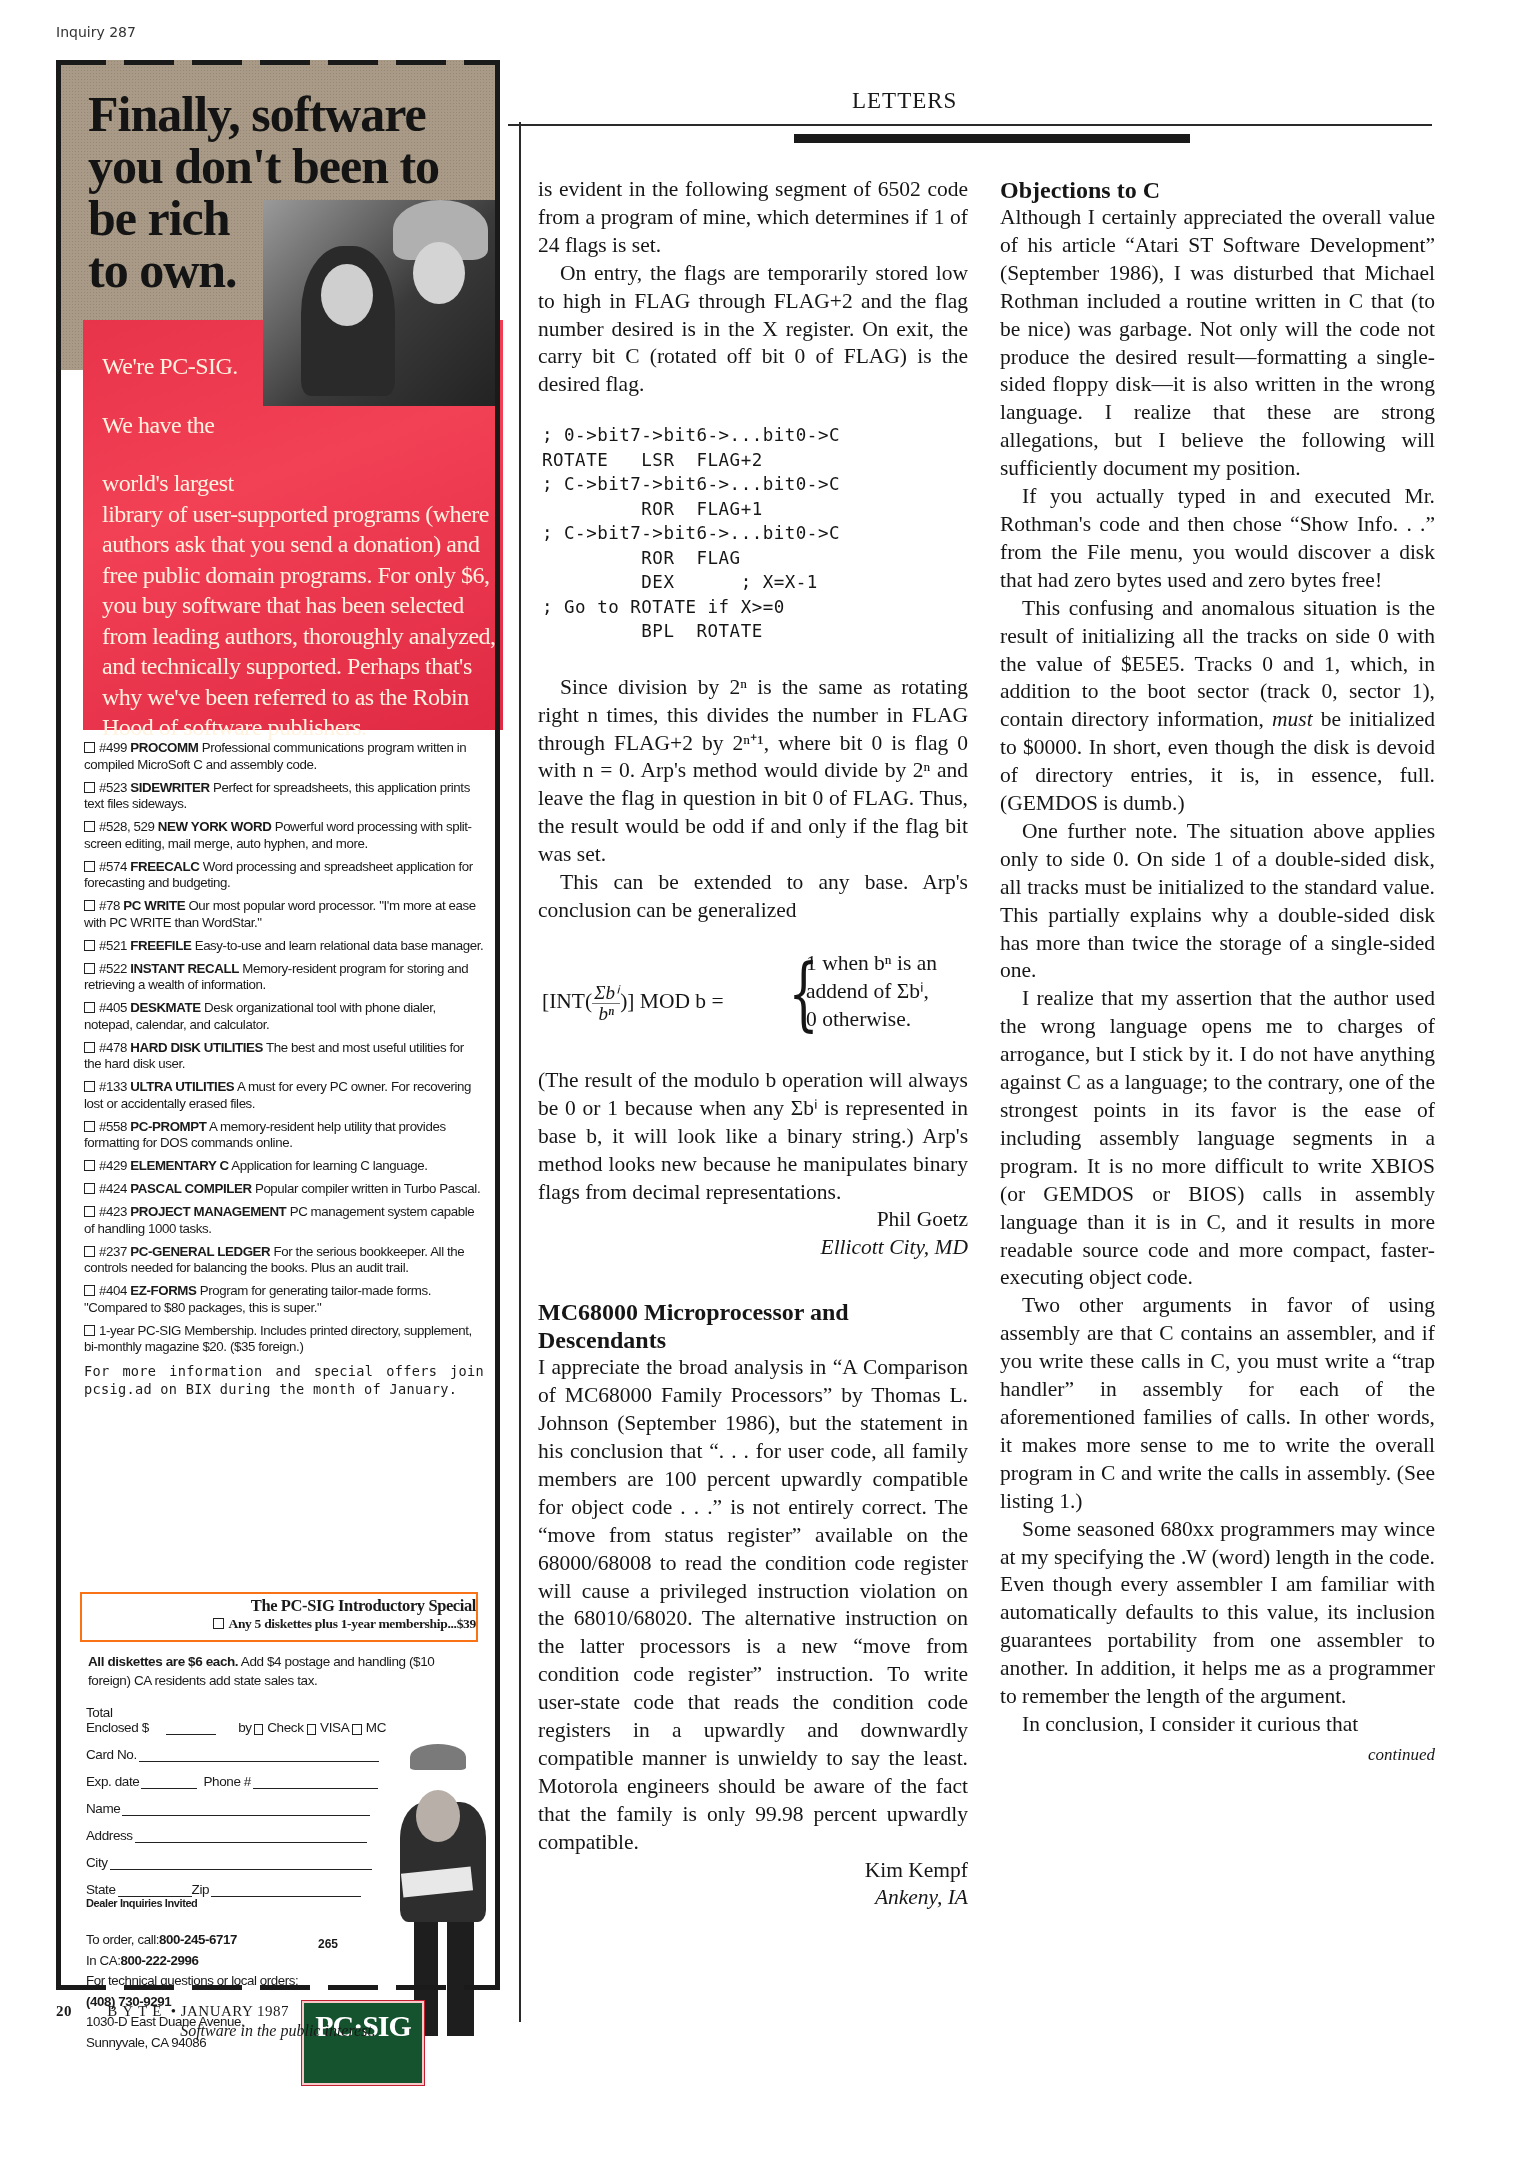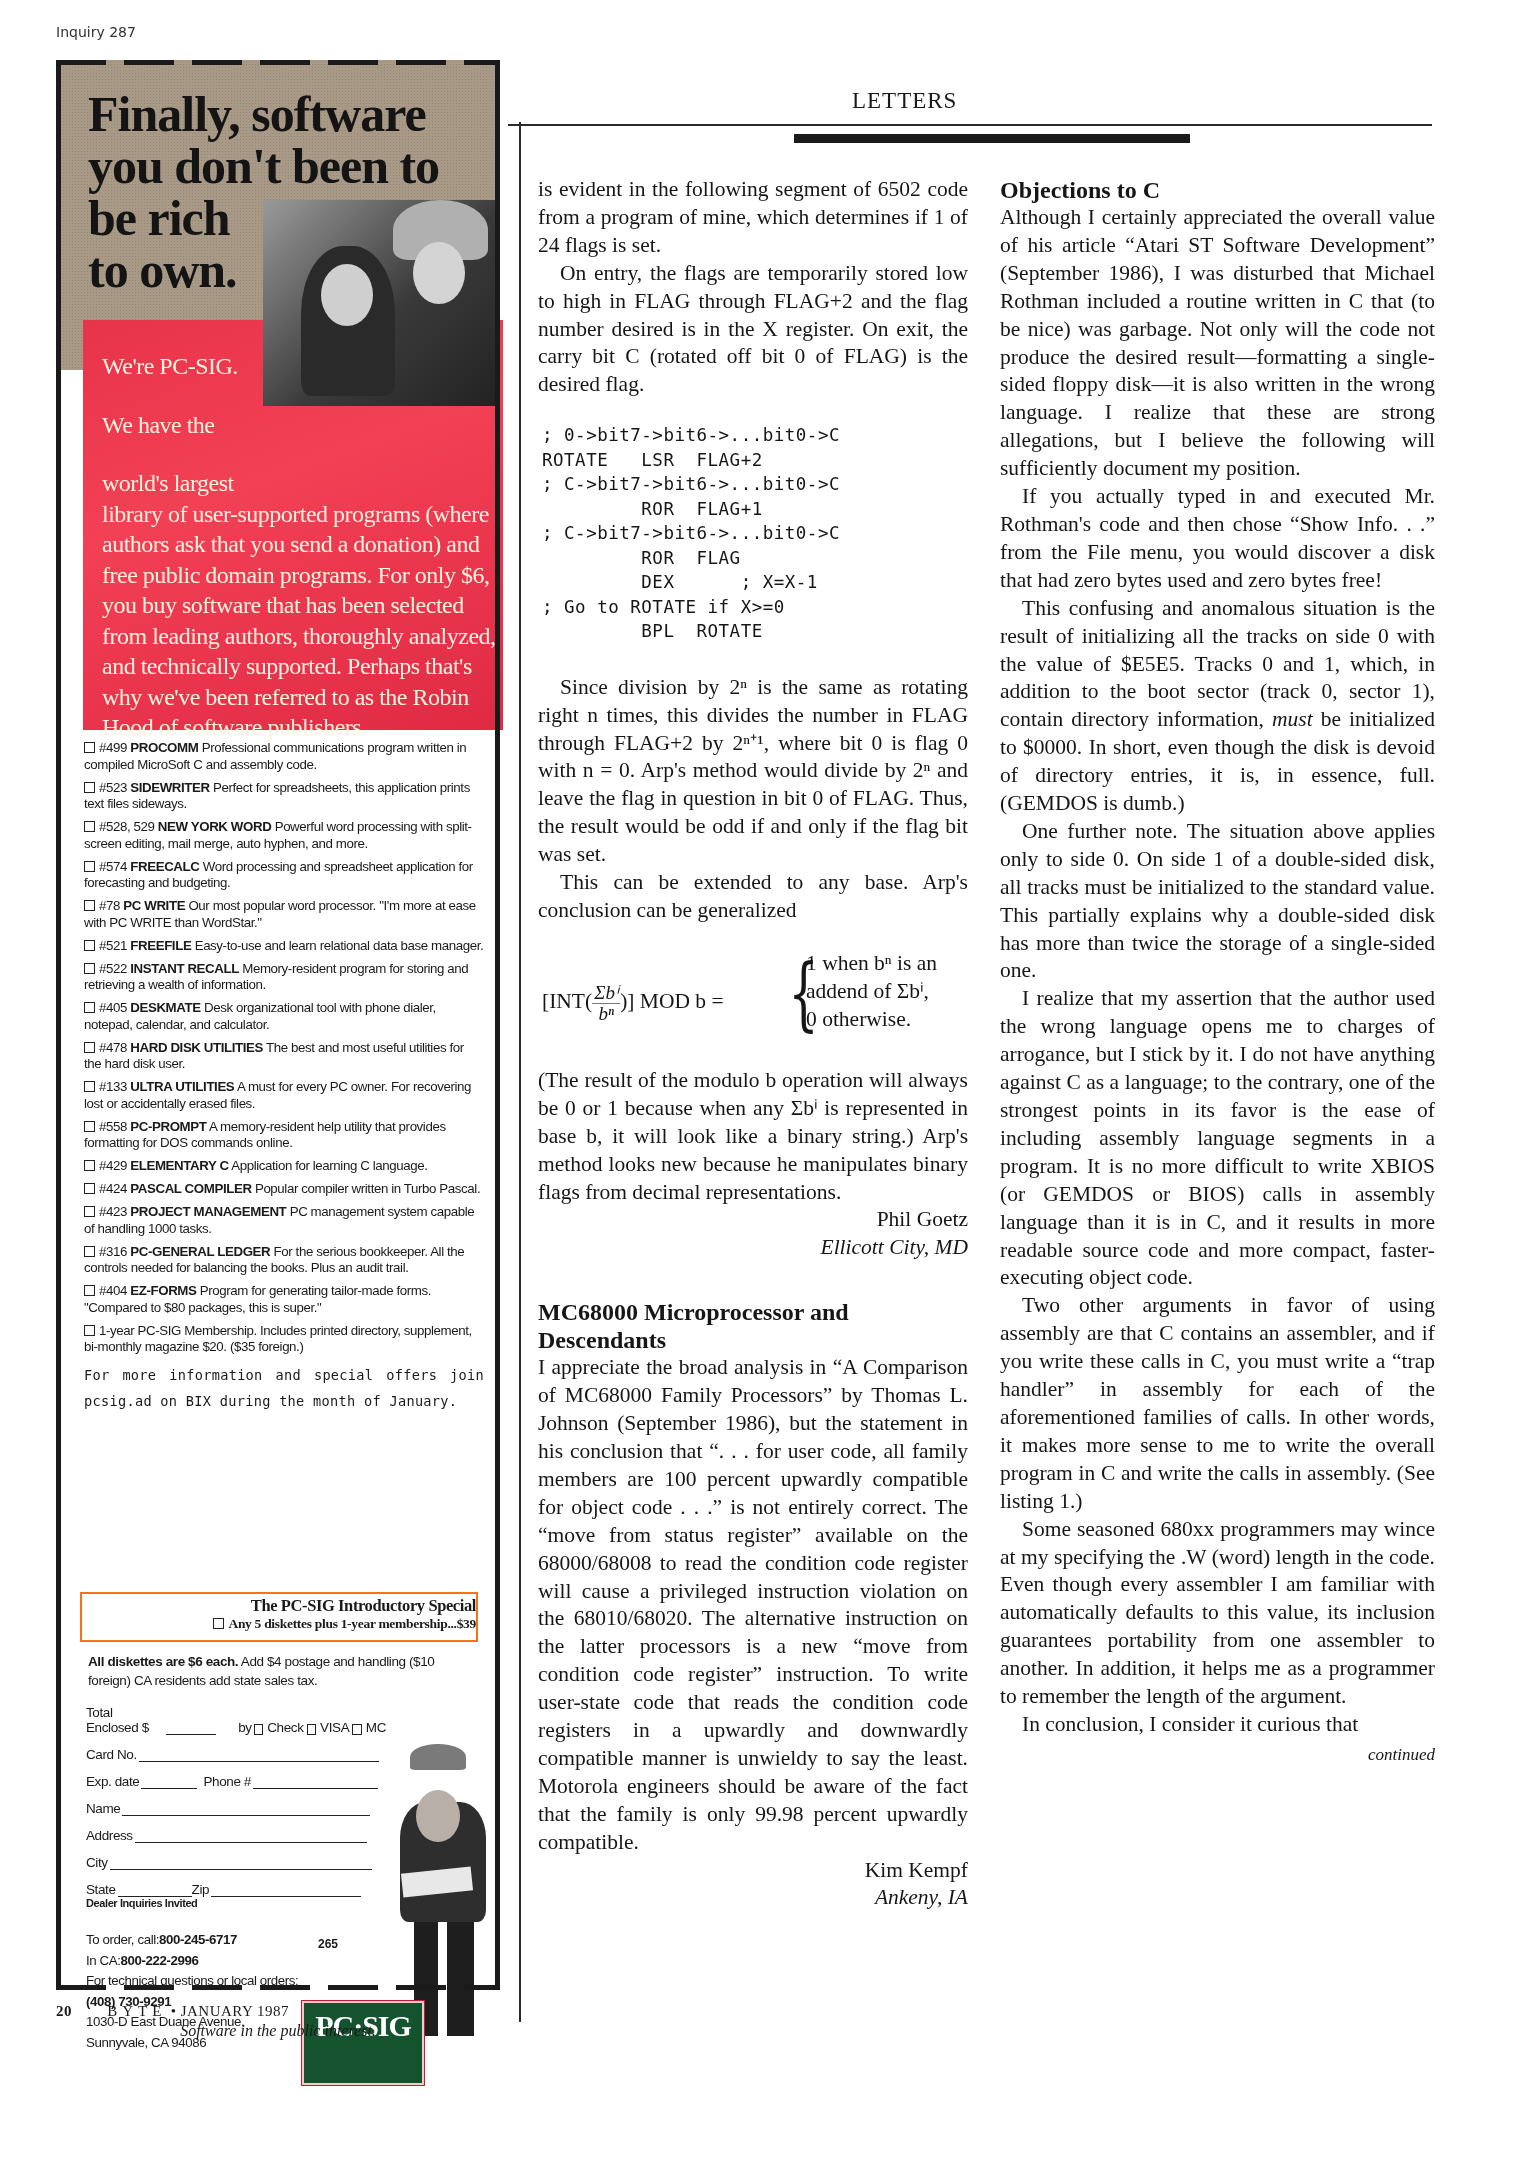--- a/index.html
+++ b/index.html
@@ -123,7 +123,7 @@
       <div class="offer"><span class="cb"></span><span>#429</span> <b>ELEMENTARY C</b> <span>Application for learning C language.</span></div>
       <div class="offer"><span class="cb"></span><span>#424</span> <b>PASCAL COMPILER</b> <span>Popular compiler written in Turbo Pascal.</span></div>
       <div class="offer"><span class="cb"></span><span>#423</span> <b>PROJECT MANAGEMENT</b> <span>PC management system capable of handling 1000 tasks.</span></div>
-      <div class="offer"><span class="cb"></span><span>#316</span> <b>PC-GENERAL LEDGER</b> <span>For the serious bookkeeper. All the controls needed for balancing the books. Plus an audit trail.</span></div>
+      <div class="offer"><span class="cb"></span><span>#237</span> <b>PC-GENERAL LEDGER</b> <span>For the serious bookkeeper. All the controls needed for balancing the books. Plus an audit trail.</span></div>
       <div class="offer"><span class="cb"></span><span>#404</span> <b>EZ-FORMS</b> <span>Program for generating tailor-made forms. "Compared to $80 packages, this is super."</span></div>
       <div class="offer membership"><span class="cb"></span><span>1-year PC-SIG Membership. Includes printed directory, supplement, bi-monthly magazine $20. ($35 foreign.)</span></div>
       <div class="bix">For more information and special offers join pcsig.ad on BIX during the month of January.</div>

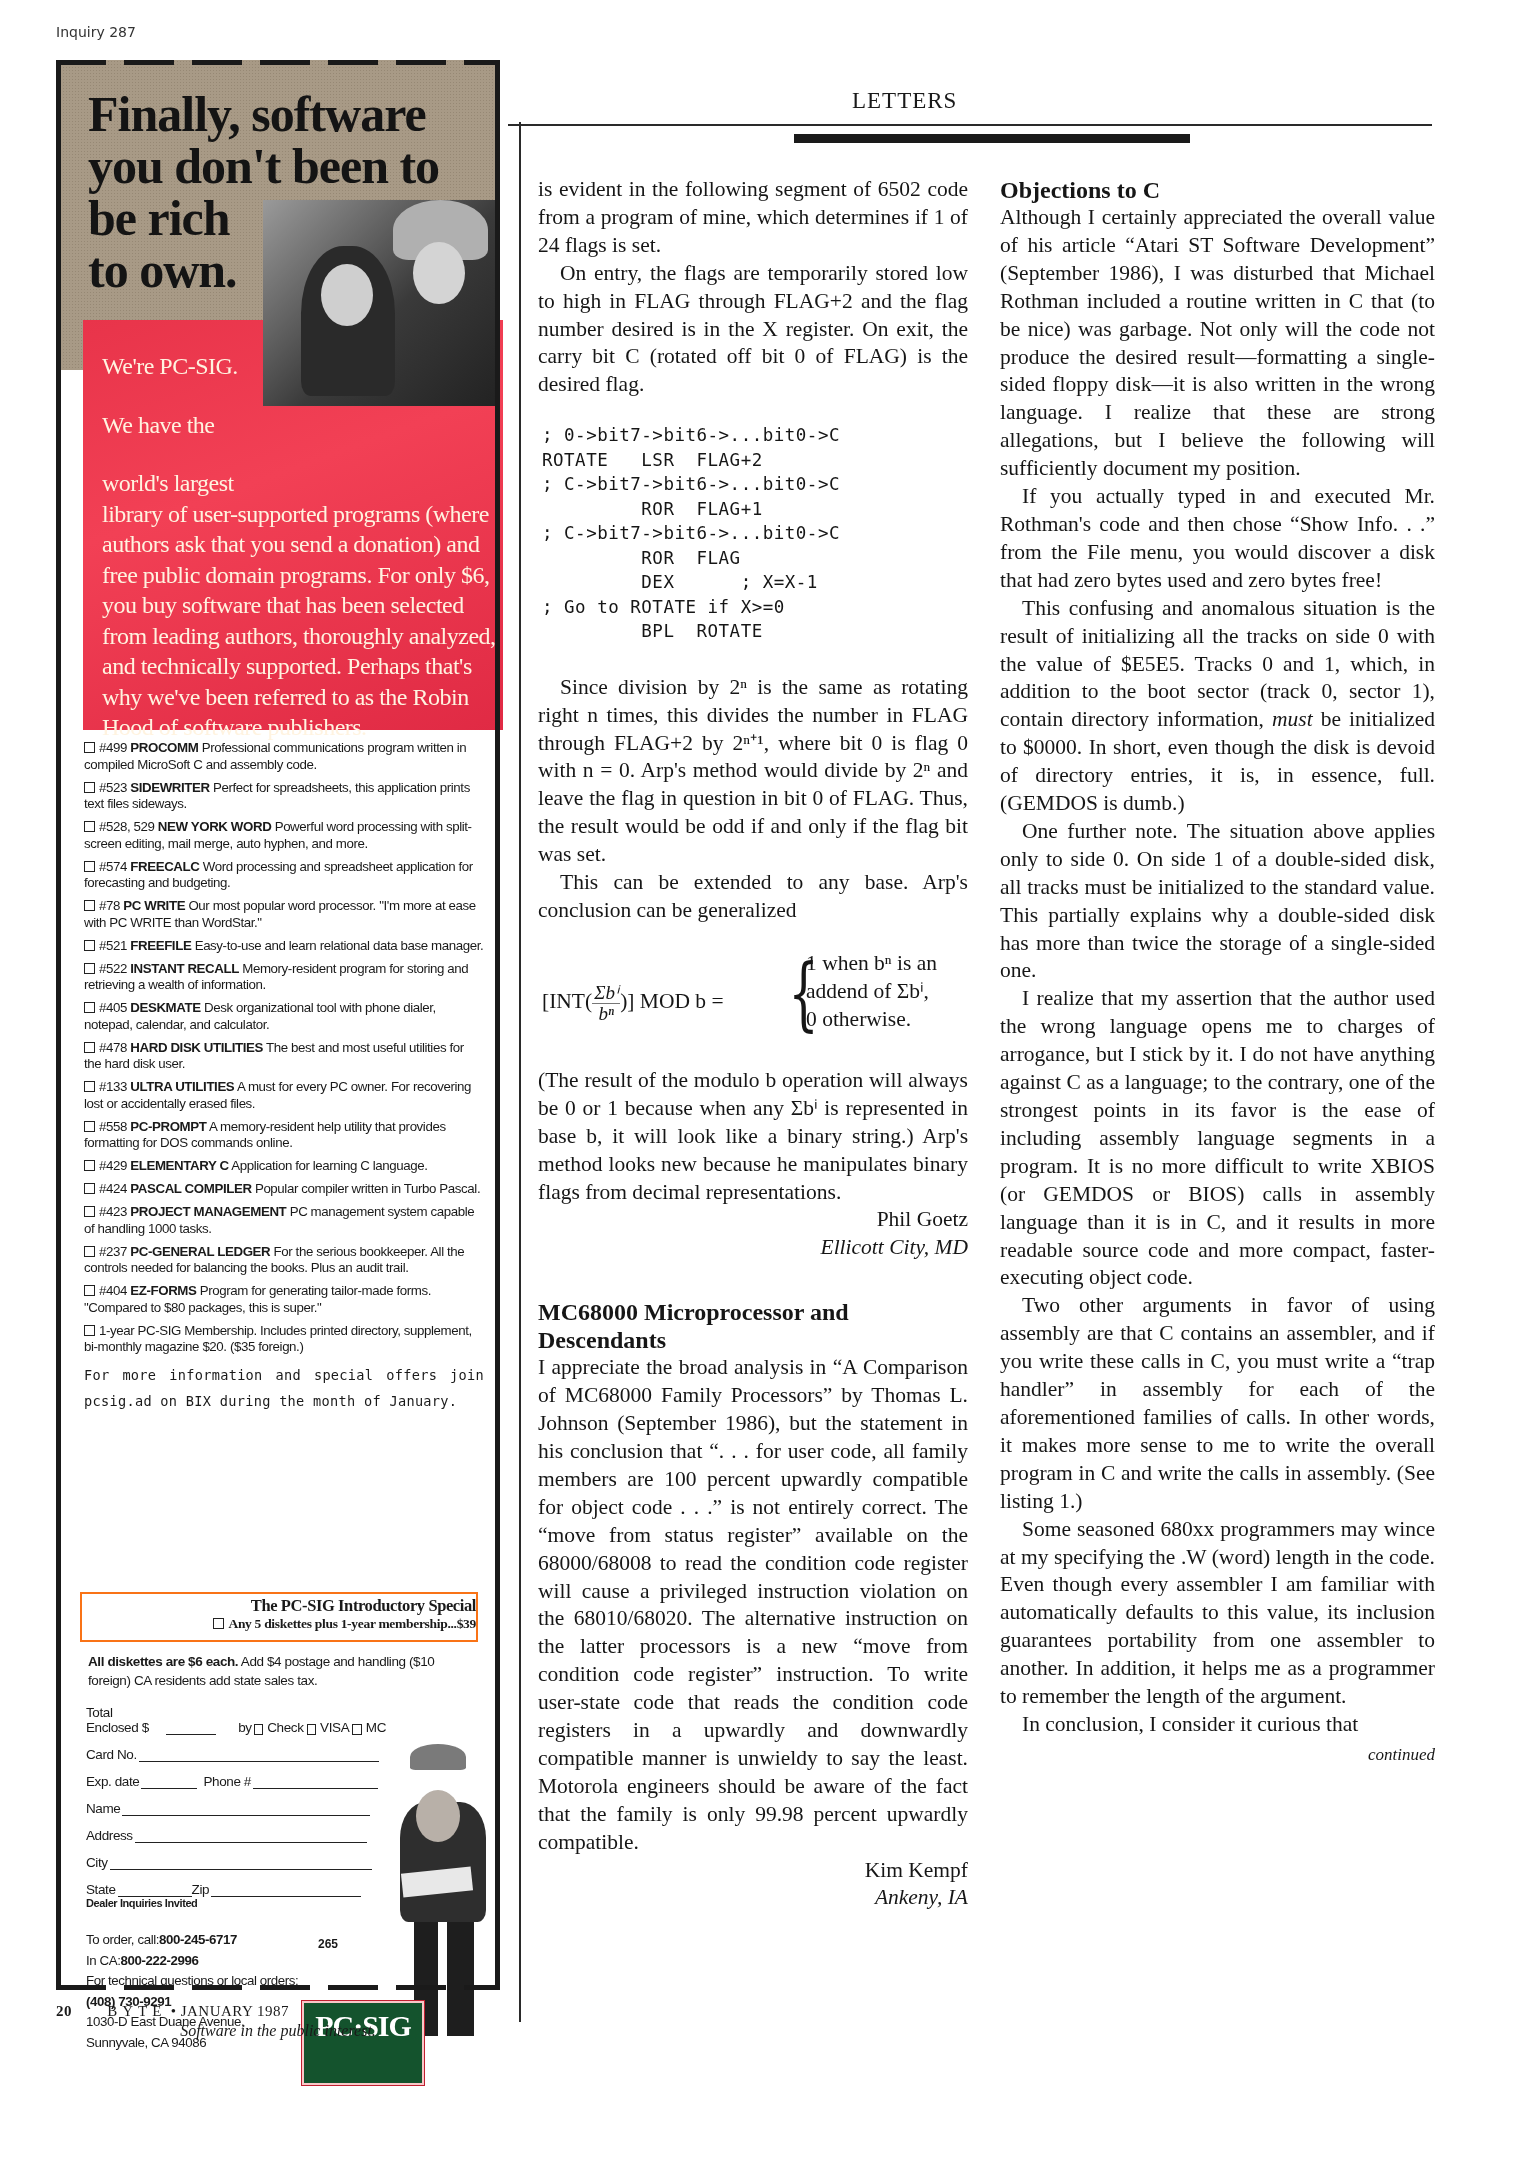--- a/index.html
+++ b/index.html
@@ -28,7 +28,7 @@
   .cb { display:inline-block; width: 9px; height: 9px; border: 1.3px solid #222; margin-right: 4px; vertical-align: -1px; }
   .offer b { font-weight: bold; }
   .membership { margin-top: 2px; }
-  .bix { font-family: "DejaVu Sans Mono", monospace; font-size: 13.6px; line-height: 26px; letter-spacing: 0.3px; text-align: justify; }
+  .bix { font-family: "DejaVu Sans Mono", monospace; font-size: 13.6px; line-height: 18px; letter-spacing: 0.3px; text-align: justify; }
 
   .special { position: absolute; left: 24px; top: 1532px; width: 394px; height: 46px; border: 2px solid #f97316; text-align: right; font-family: Liberation Serif, serif; }
   .special .t1 { font-weight: bold; font-size: 16.5px; margin-top: 2px; letter-spacing: -0.4px; }

